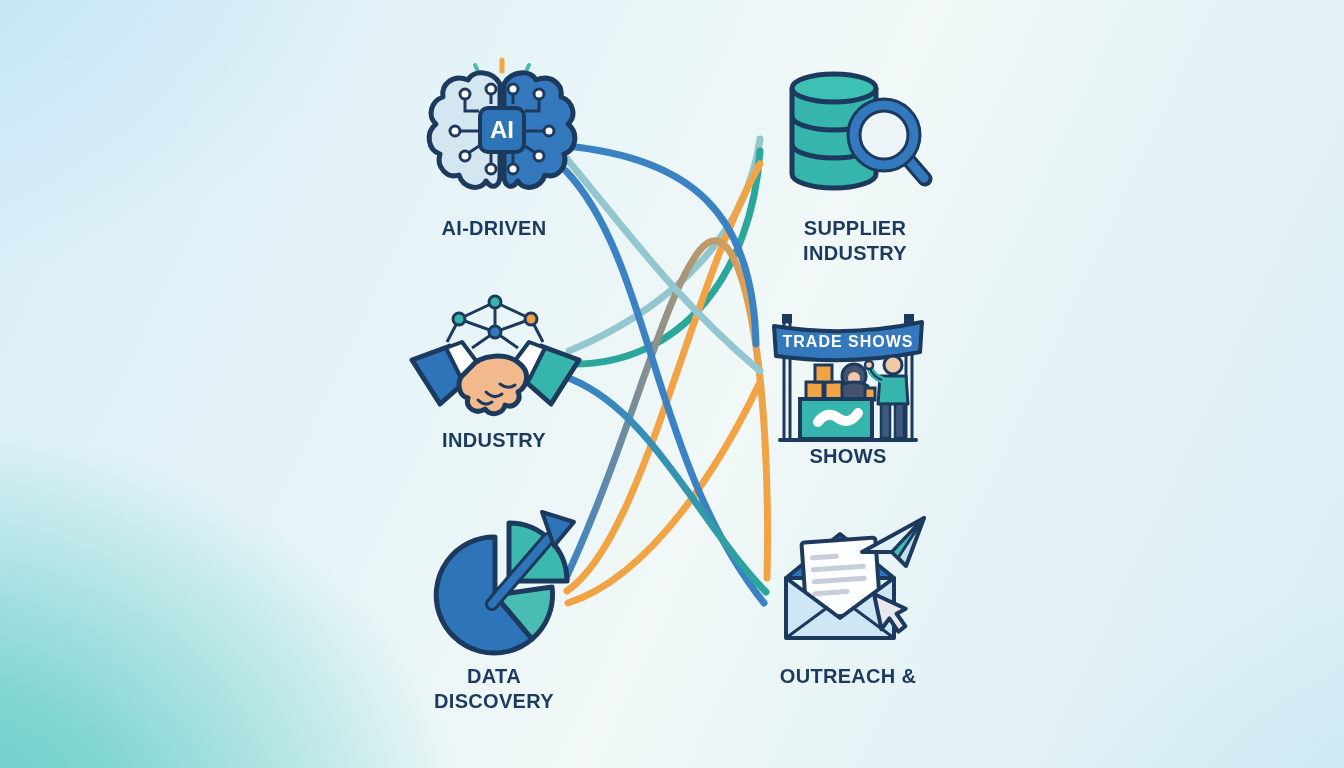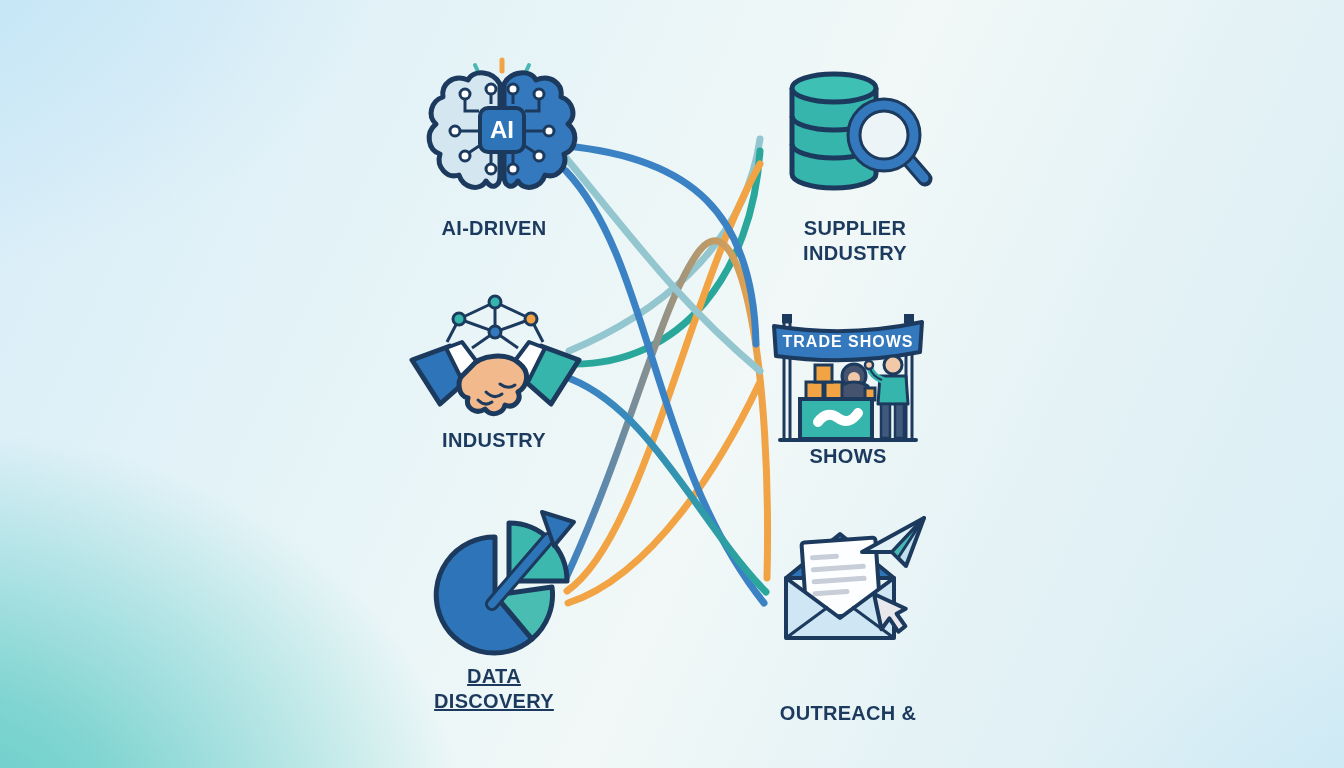--- a/index.html
+++ b/index.html
@@ -188,7 +188,7 @@
       <polygon points="130,6 162,16 142,40" fill="#2e74b8" stroke="#1c3a5e" stroke-width="4" stroke-linejoin="round"></polygon>
     </svg>
   </div>
-  <div class="label" style="left:344px;top:664px;text-decoration:underline;">
+  <div class="label" style="left:344px;top:664px;">
     <div>DATA</div>
     <div>DISCOVERY</div>
   </div>

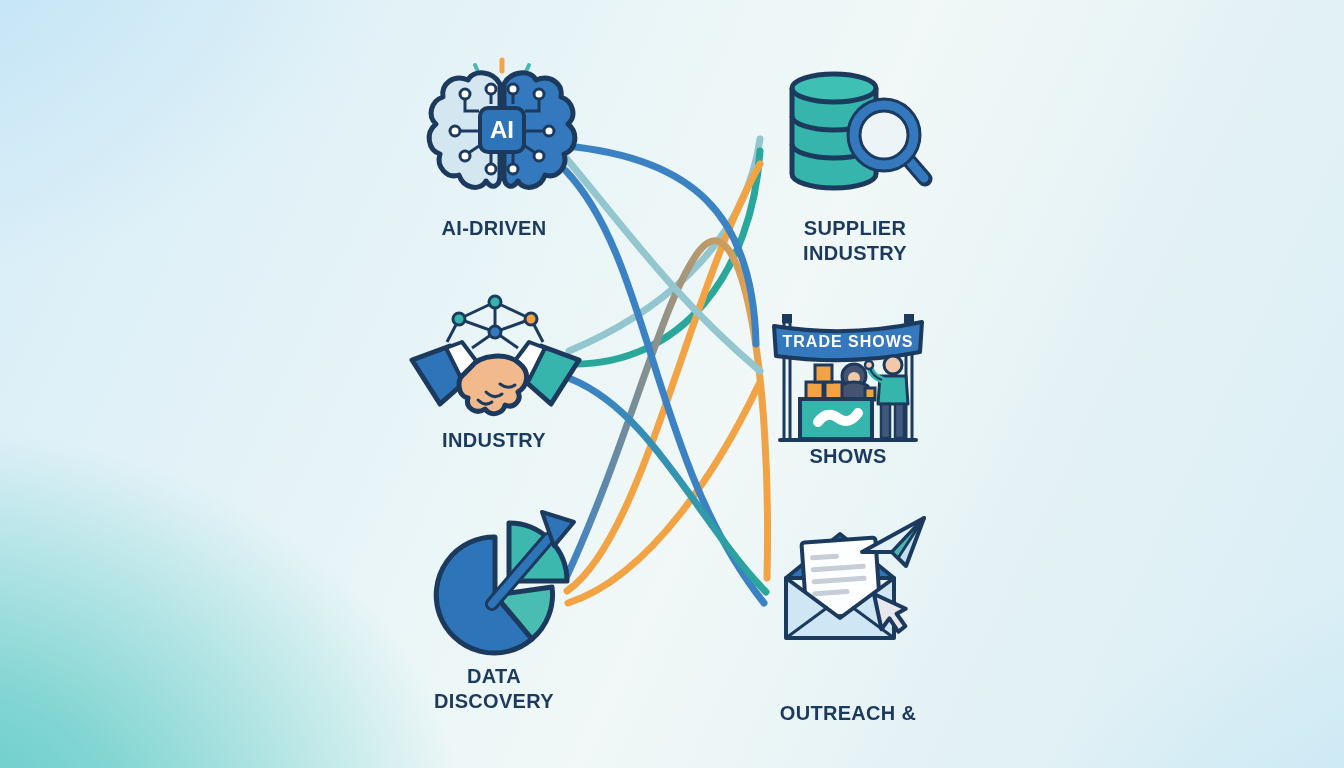--- a/index.html
+++ b/index.html
@@ -216,7 +216,7 @@
       </g>
     </svg>
   </div>
-  <div class="label" style="left:698px;top:664px;margin-top:37px;">
+  <div class="label" style="left:698px;top:664px;">
     <div>OUTREACH &amp;</div>
   </div>
 

